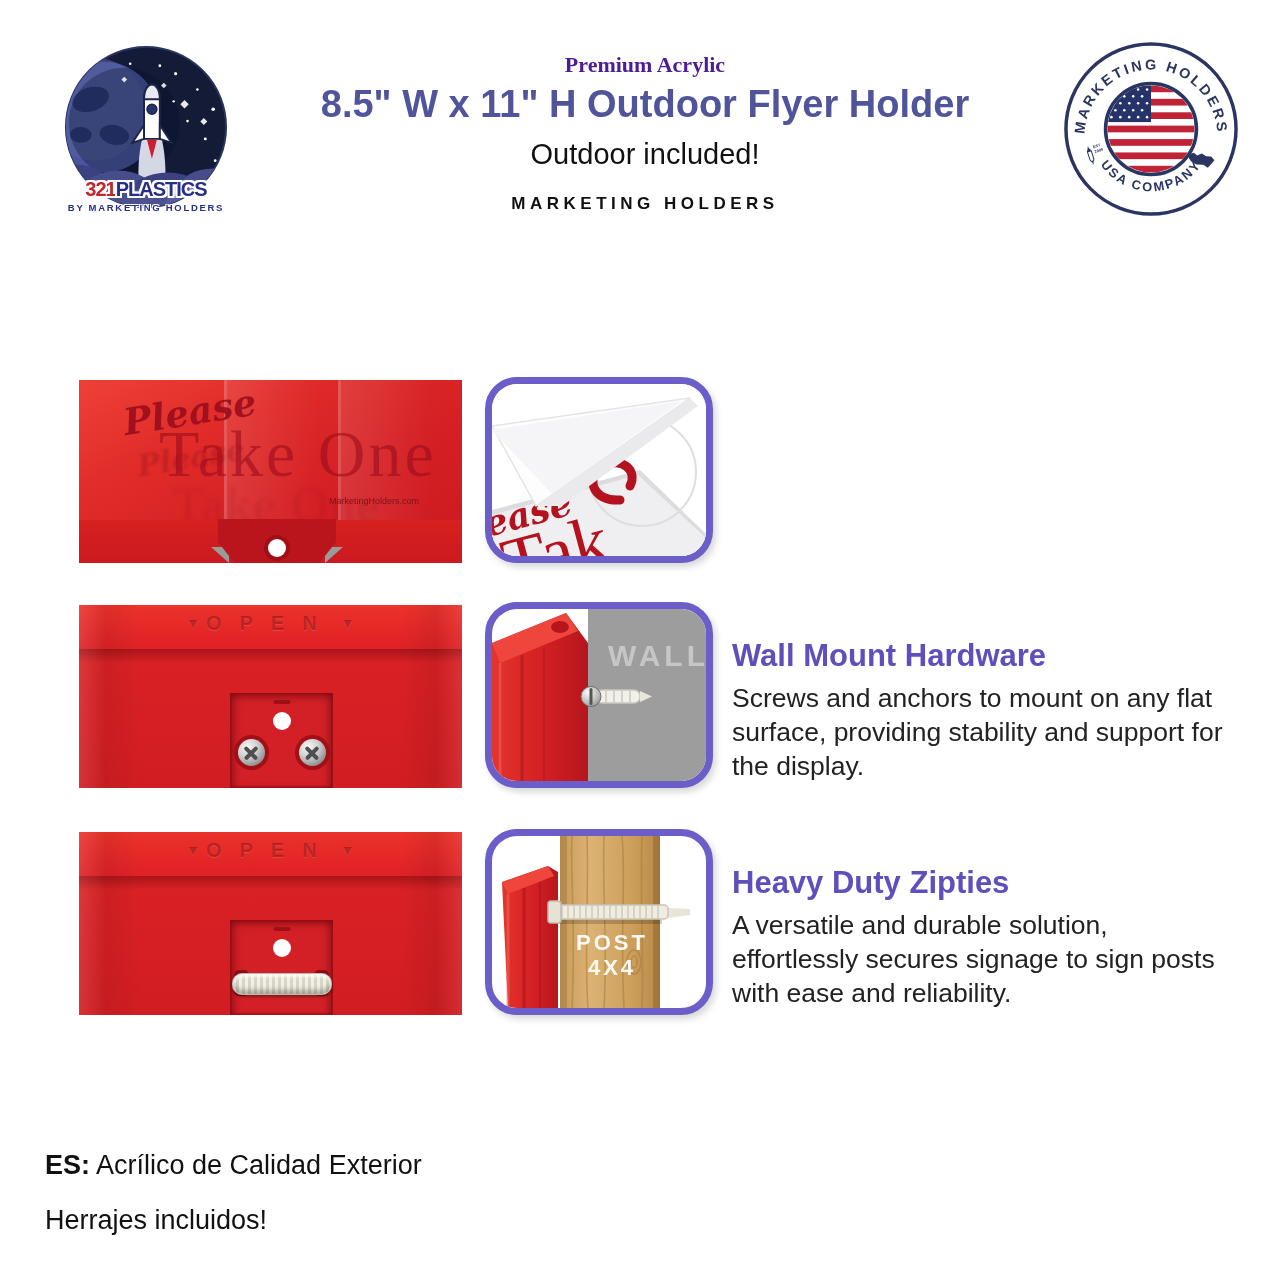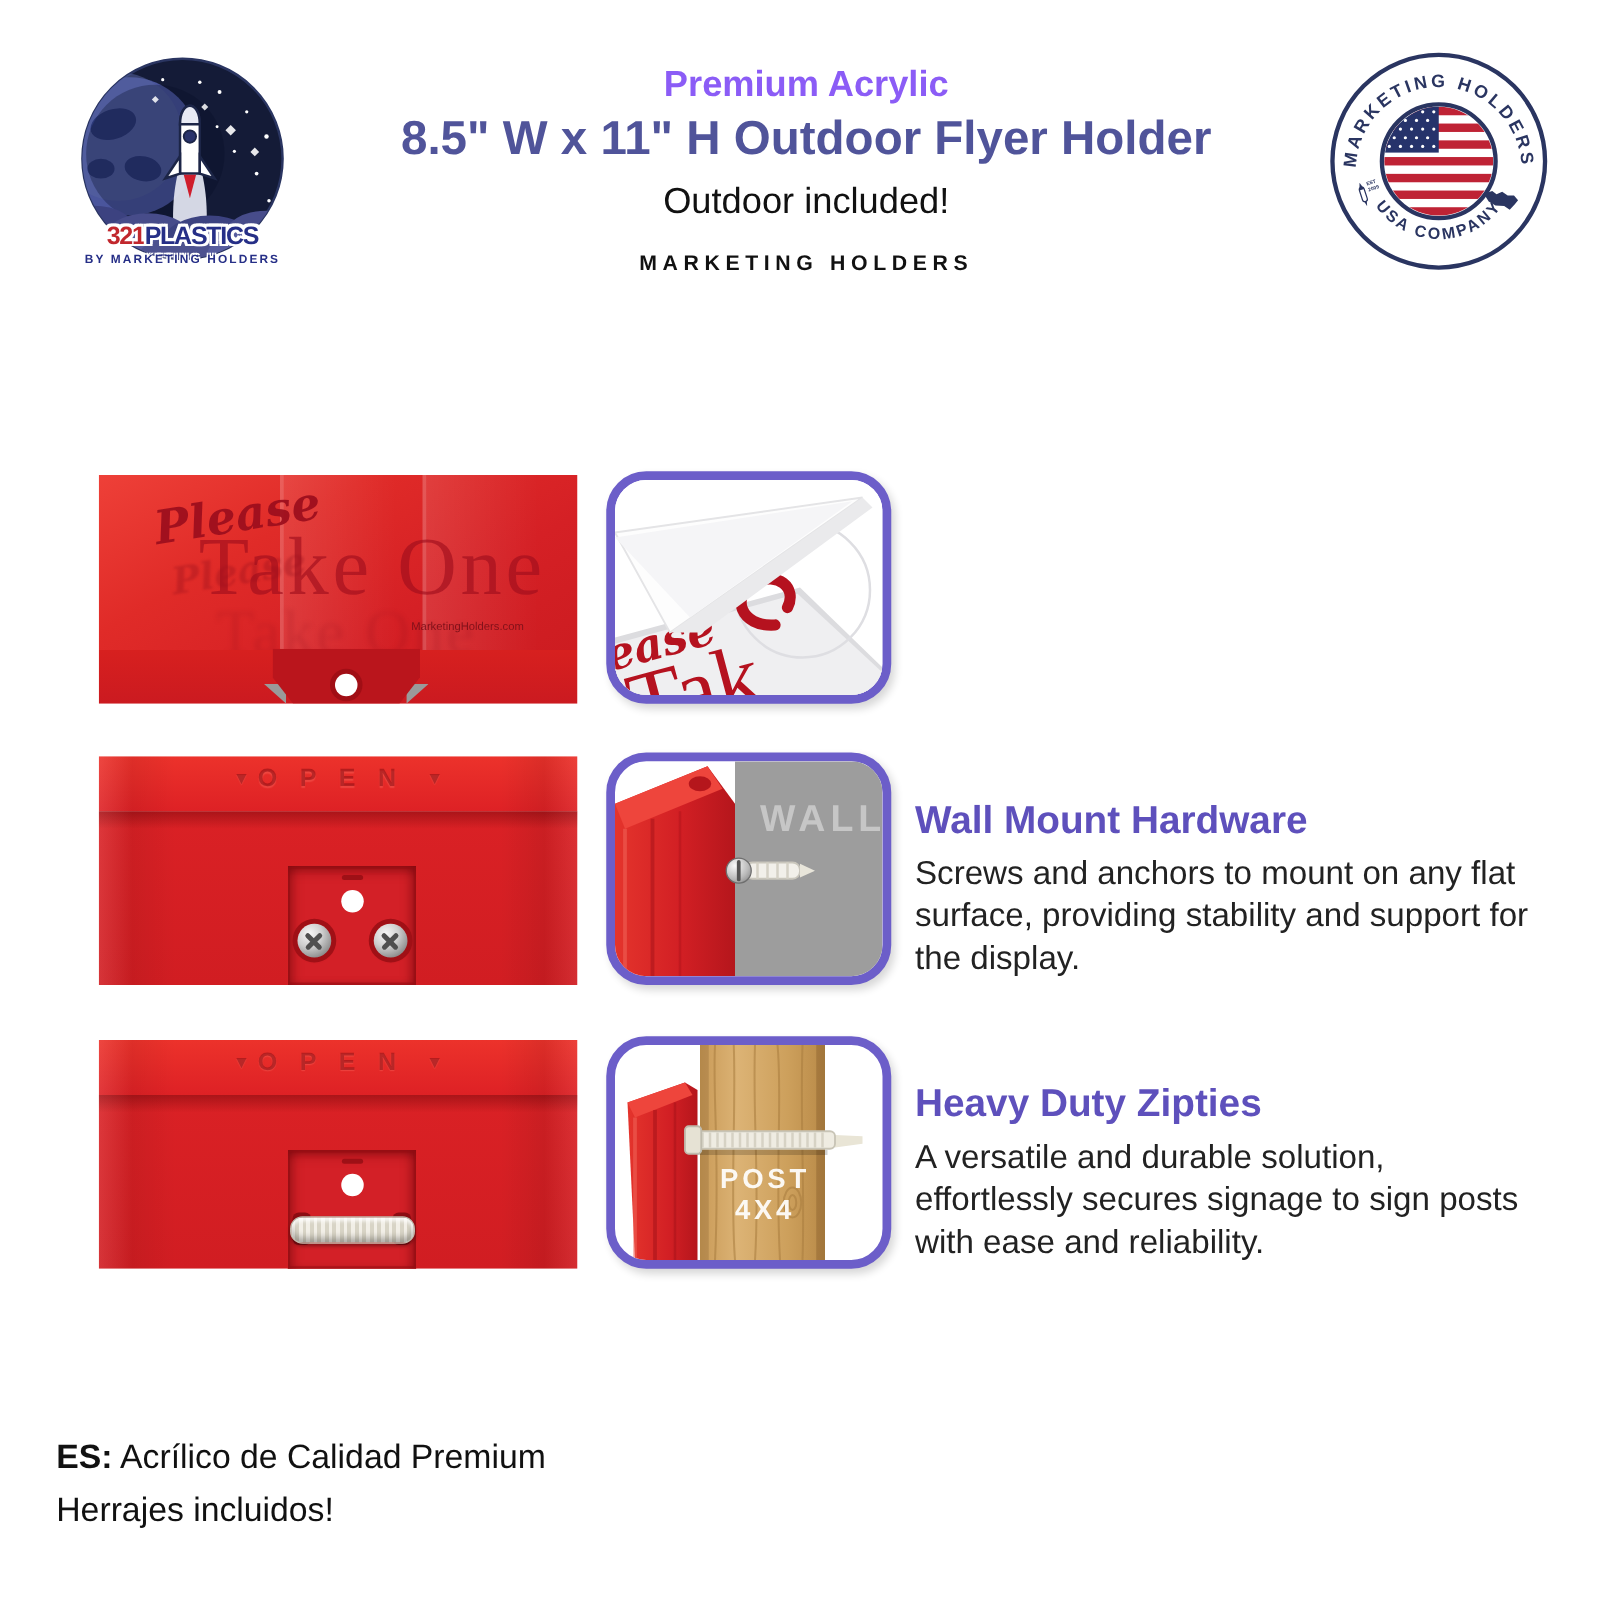--- a/index.html
+++ b/index.html
@@ -16,7 +16,7 @@
      text-shadow:-1px -1px 0 #fff,1px -1px 0 #fff,-1px 1px 0 #fff,1px 1px 0 #fff;}
 
   .header-text{position:absolute;left:250px;top:52px;width:790px;text-align:center;}
-  .ht-small{font-size:29px;font-weight:bold;color:#8b5cf6;}
+  .ht-small{font-size:22px;font-weight:bold;color:#4c1d95;font-family:Liberation Serif, serif;}
   .ht-main{font-size:38px;font-weight:bold;color:#50549a;line-height:46px;margin-top:3px;}
   .ht-sub{font-size:29px;color:#111;margin-top:11px;}
   .ht-brand{font-size:17px;font-weight:bold;letter-spacing:4.5px;color:#111;margin-top:23px;}

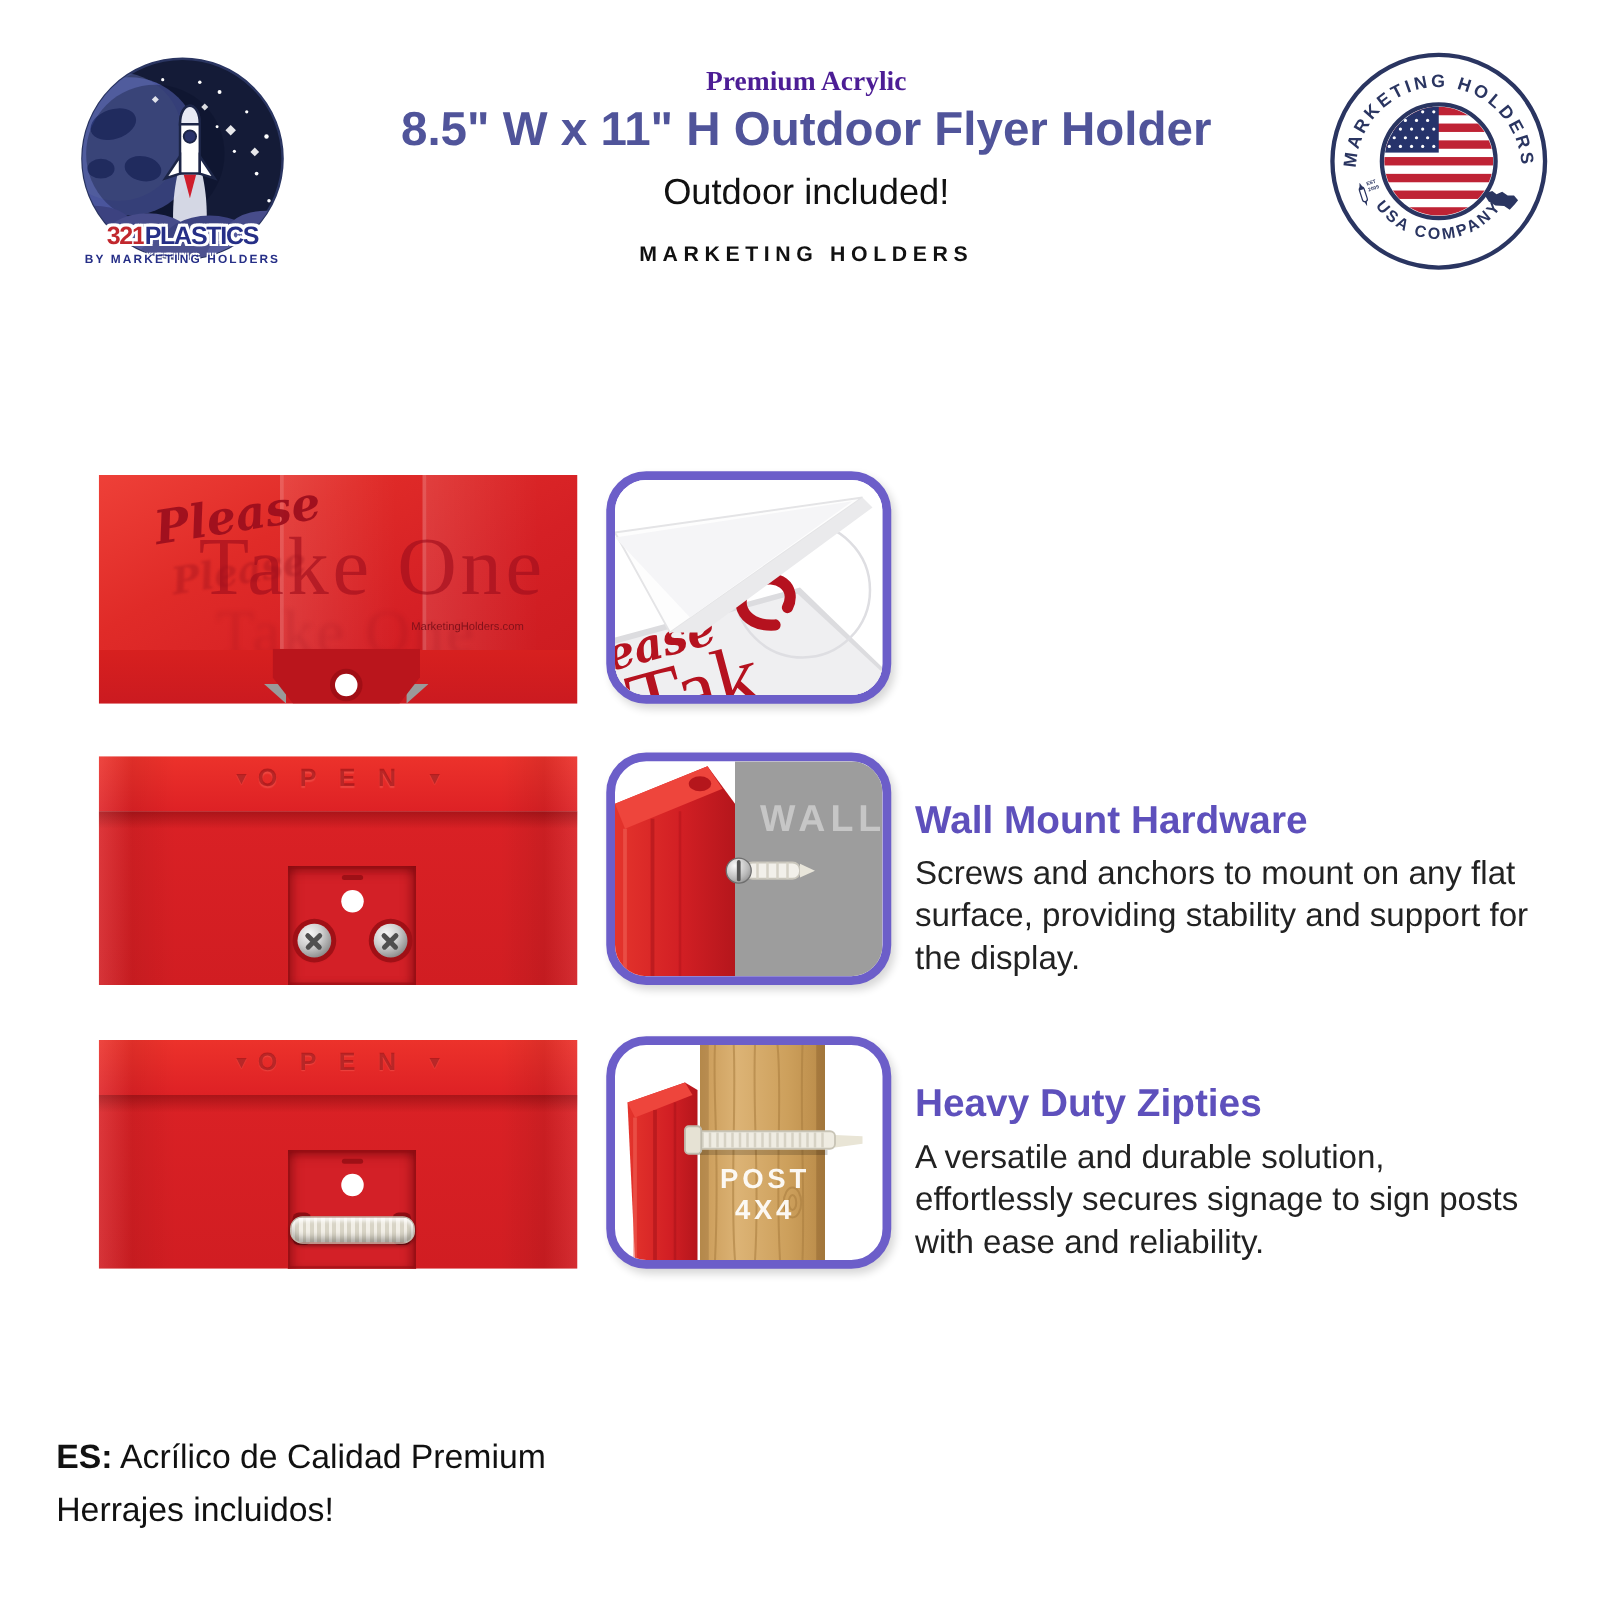--- a/index.html
+++ b/index.html
@@ -407,7 +407,7 @@
   </div>
 
   <div class="footer">
-    <div class="f1"><b>ES:</b><span> Acrílico de Calidad Premium</span></div>
+    <div class="f1"><b>ES:</b><span> Acrílico de Calidad Exterior</span></div>
     <div class="f3">Herrajes incluidos!</div>
   </div>
 

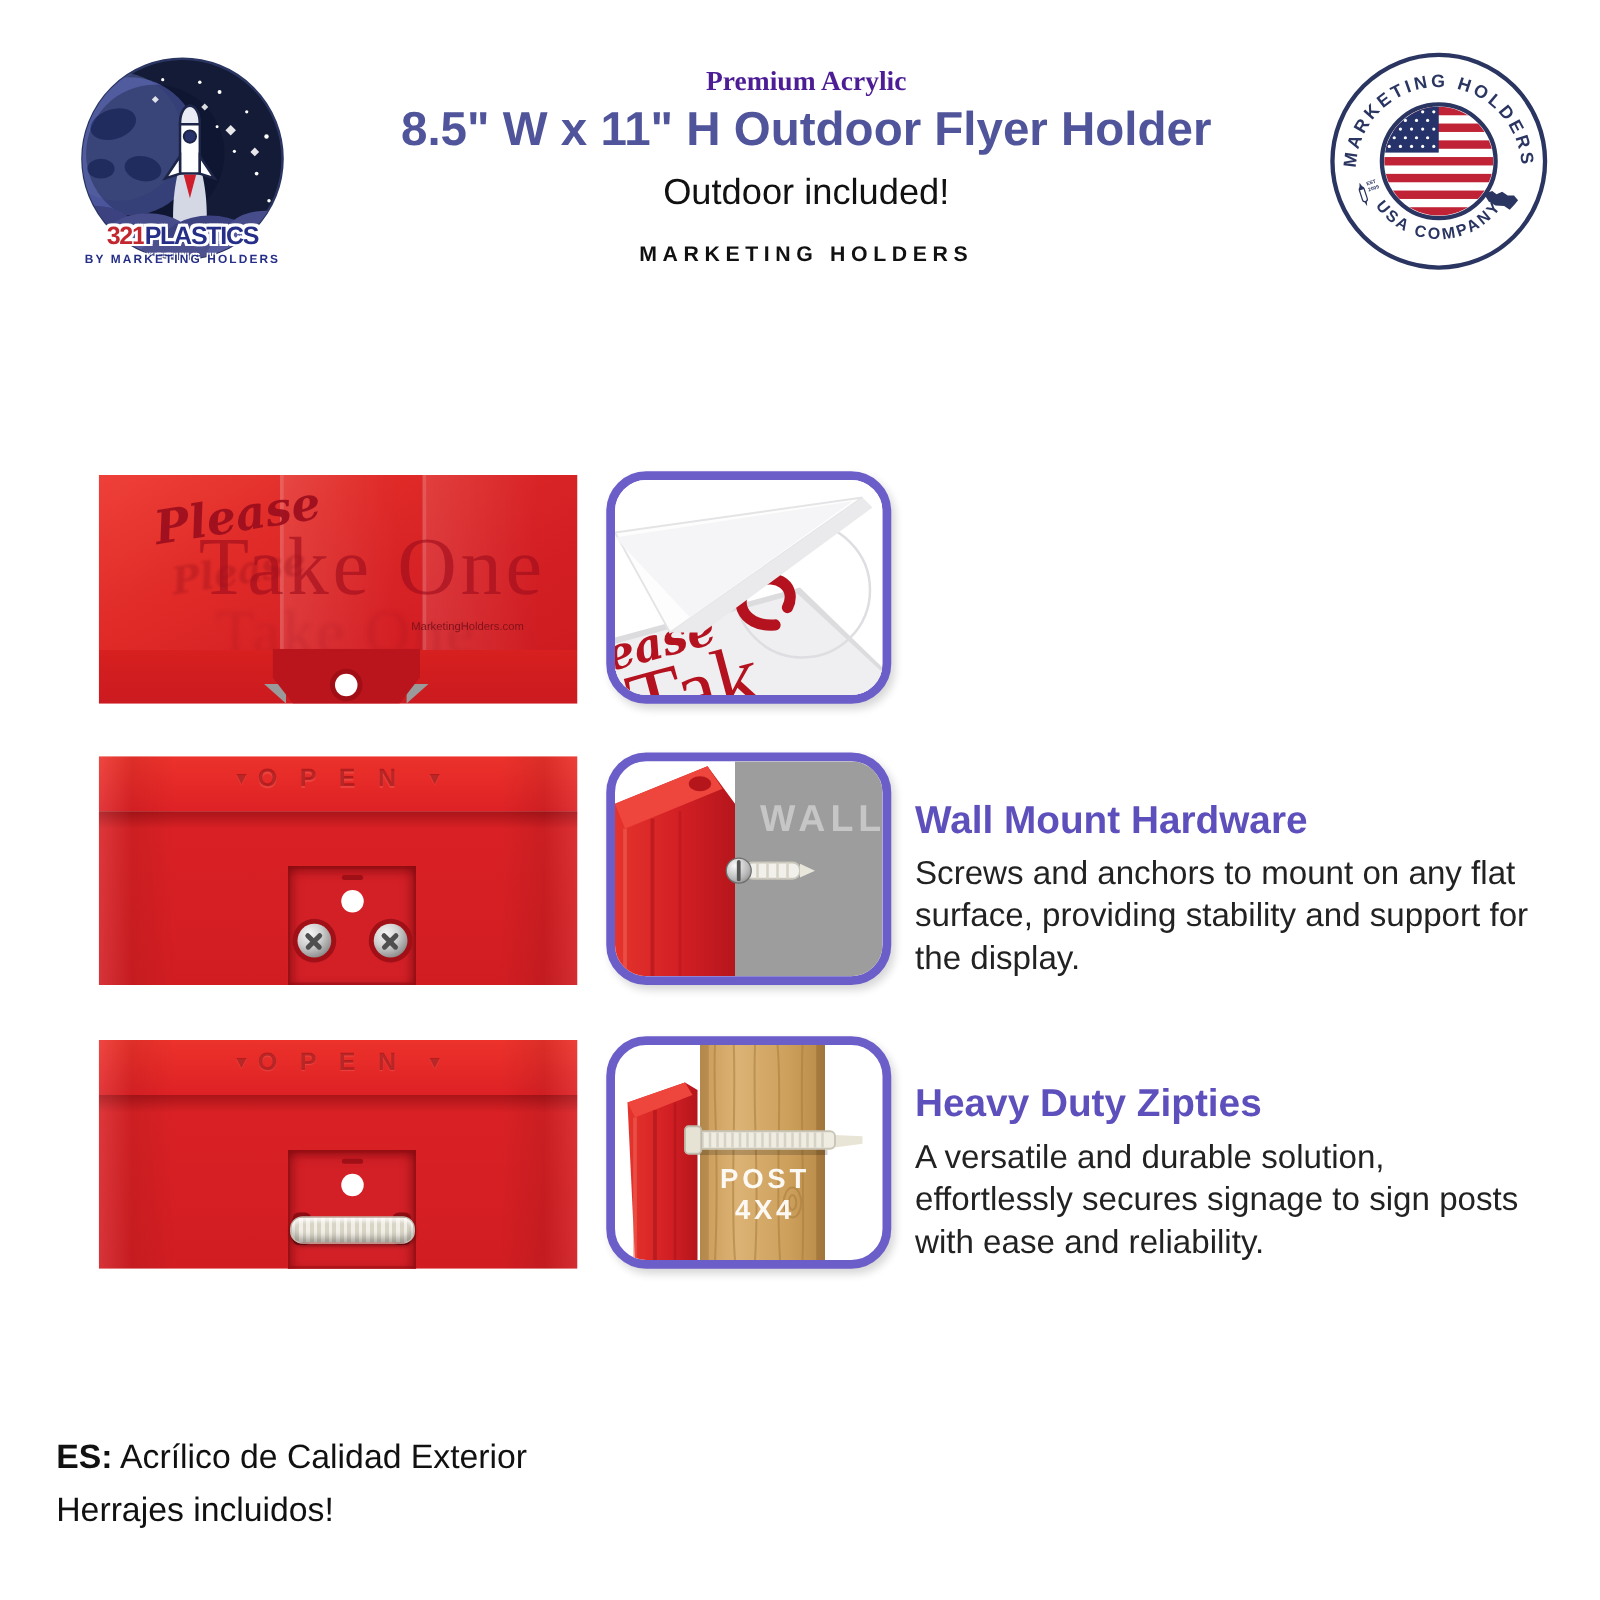--- a/index.html
+++ b/index.html
@@ -97,7 +97,7 @@
   .footer .f1{font-size:27px;color:#111;}
   .footer .f1 b{font-weight:bold;}
   .footer .f2{font-size:27.5px;font-weight:bold;color:#4b5096;margin-top:9px;}
-  .footer .f3{font-size:27px;color:#111;margin-top:12px;}
+  .footer .f3{font-size:27px;color:#111;margin-top:24px;}
 </style>
 </head>
 <body>

